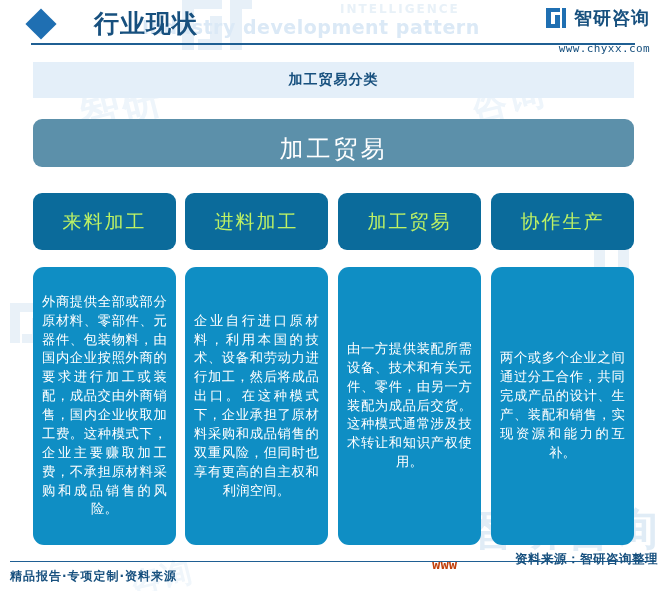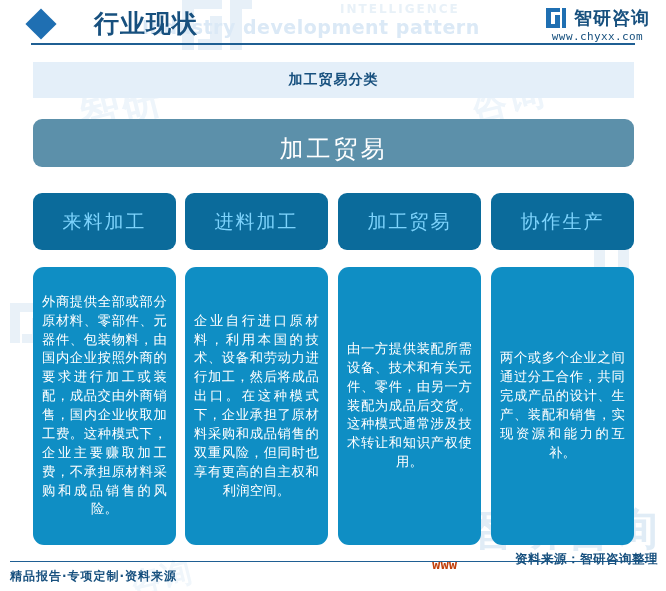--- a/index.html
+++ b/index.html
@@ -63,8 +63,8 @@
     font-size:18px;font-weight:700;color:#17507e;letter-spacing:1px;white-space:nowrap;
   }
   .brand-url{
-    margin-top:0;font-family:"DejaVu Sans Mono","Liberation Mono",monospace;
-    font-size:11px;color:#17507e;letter-spacing:.4px;white-space:nowrap;text-align:center;
+    margin-top:12px;font-family:"DejaVu Sans Mono","Liberation Mono",monospace;
+    font-size:11px;color:#17507e;letter-spacing:.4px;white-space:nowrap;
   }
 
   

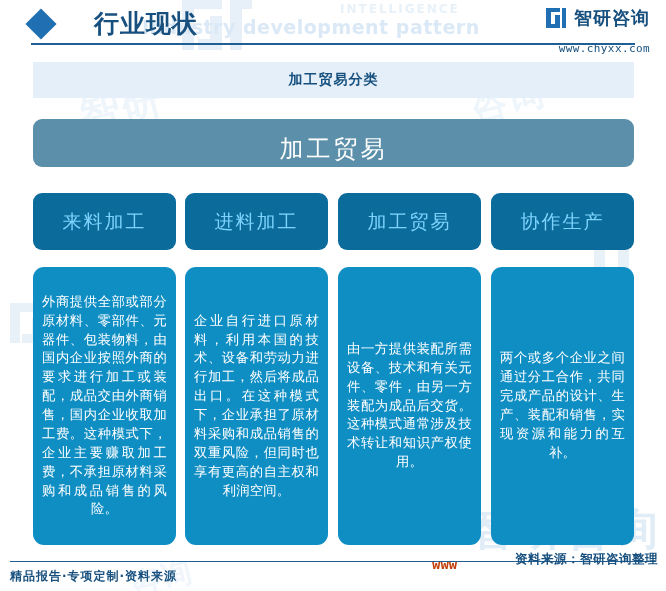--- a/index.html
+++ b/index.html
@@ -101,7 +101,7 @@
     display:flex;align-items:center;justify-content:center;
   }
   .cat-head .txt{
-    font-size:19px;color:#7dd3fc;letter-spacing:2px;white-space:nowrap;
+    font-size:19px;color:#bef264;letter-spacing:2px;white-space:nowrap;
   }
   .cat-body{
     margin-top:17px;height:278px;background:#0f8ec4;border-radius:11px;

